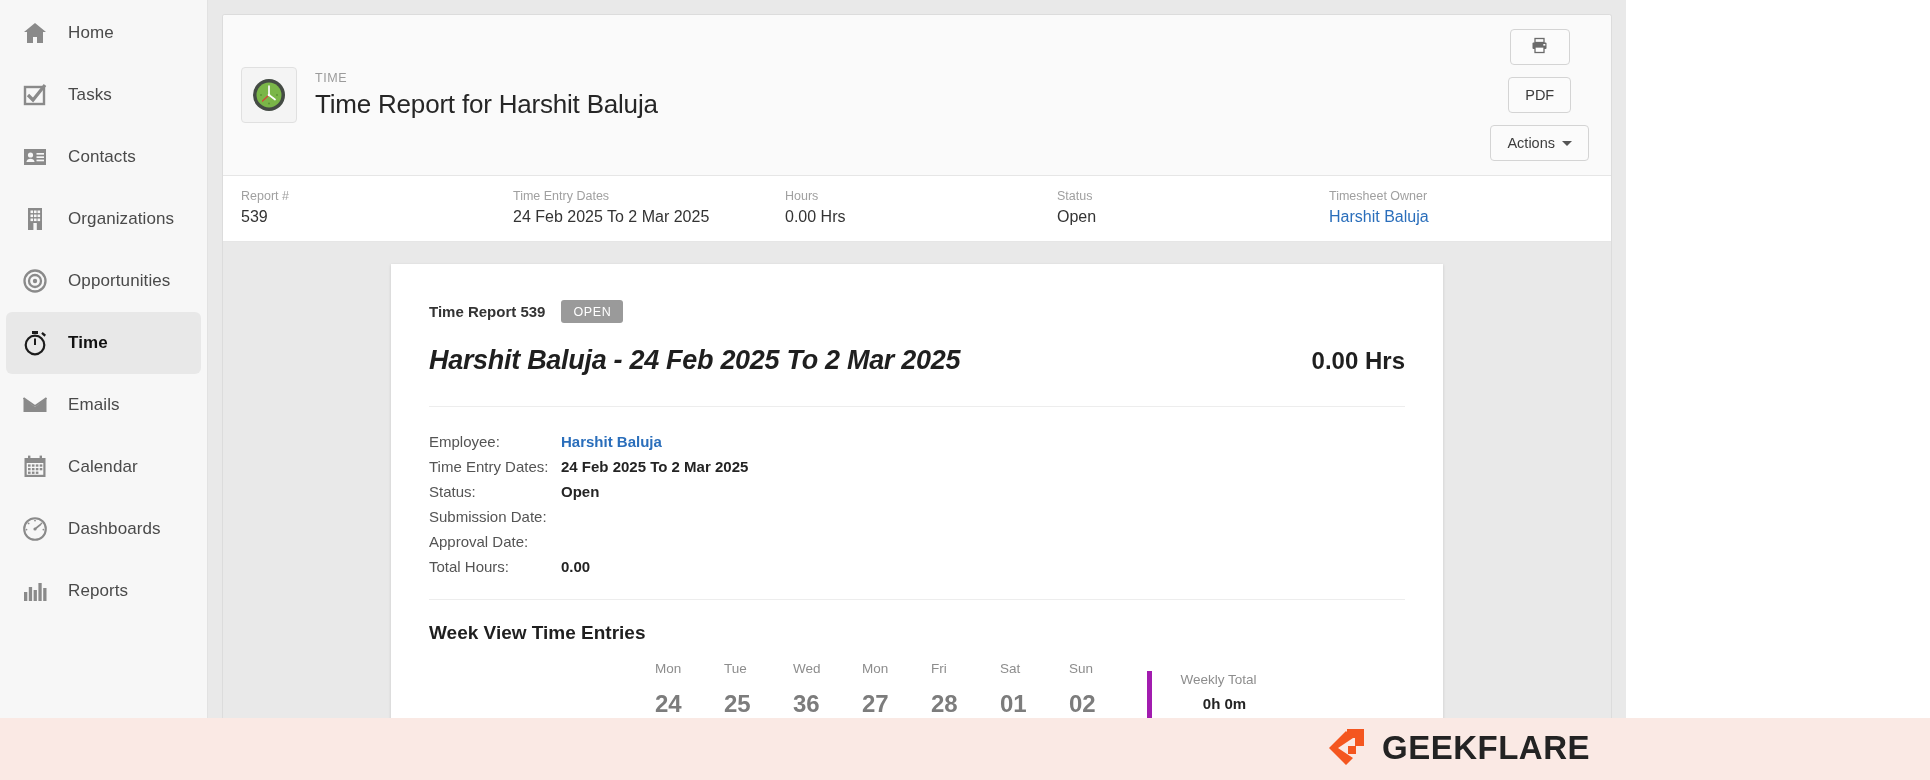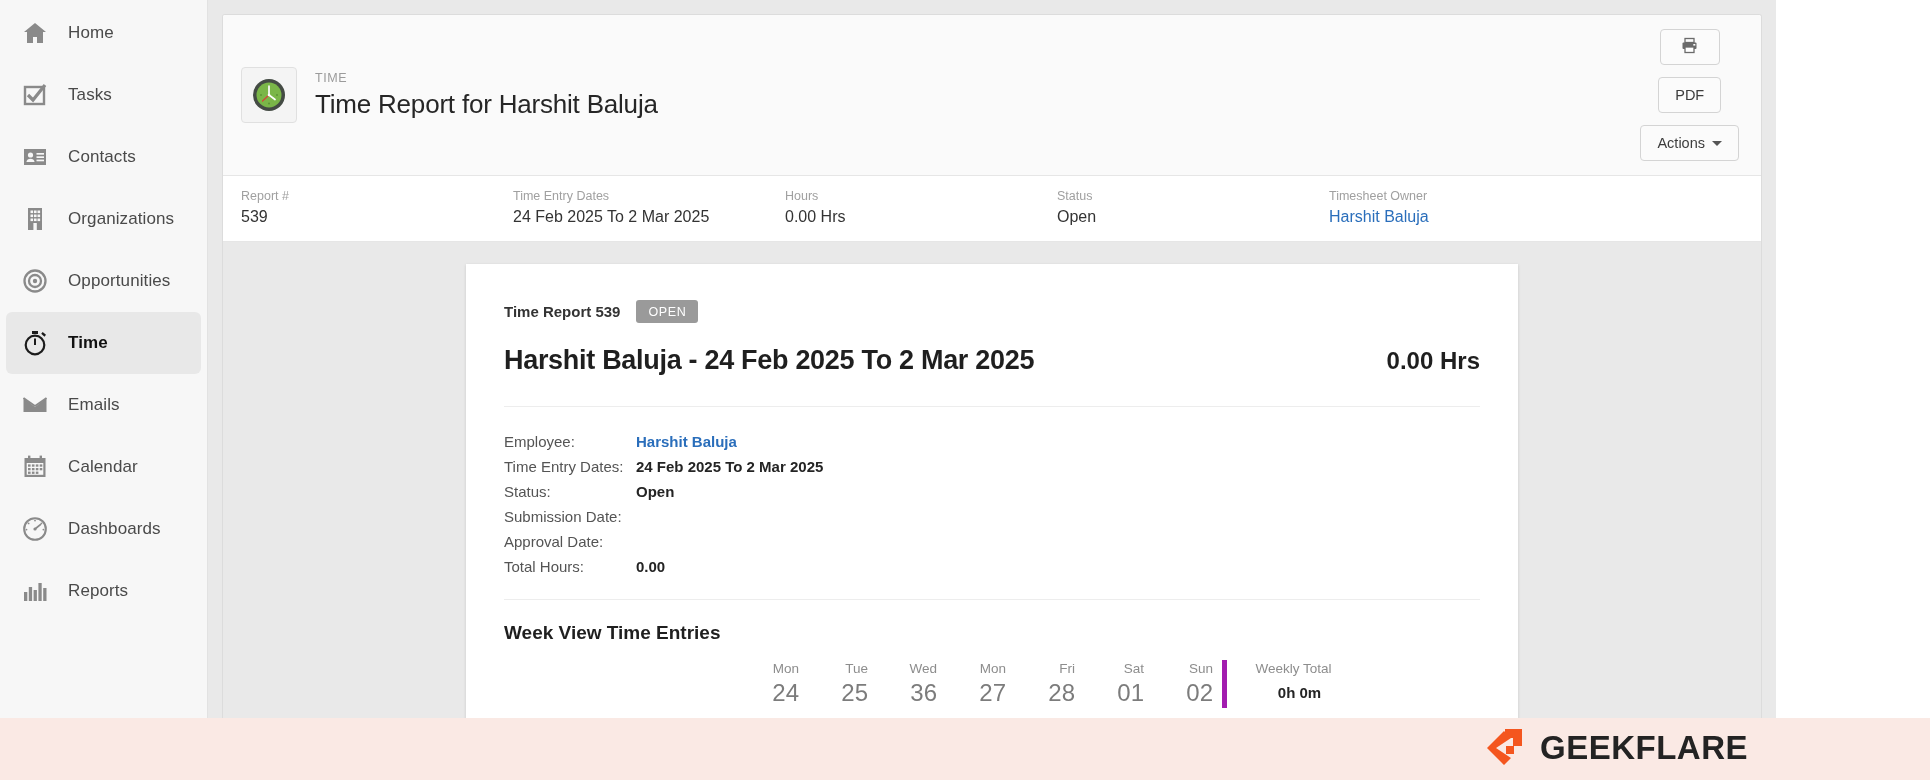--- a/index.html
+++ b/index.html
@@ -15,7 +15,7 @@
 
   .app {
     position: relative;
-    width: 1776px;
+    width: 1626px;
     height: 780px;
     display: flex;
     background: #737373;

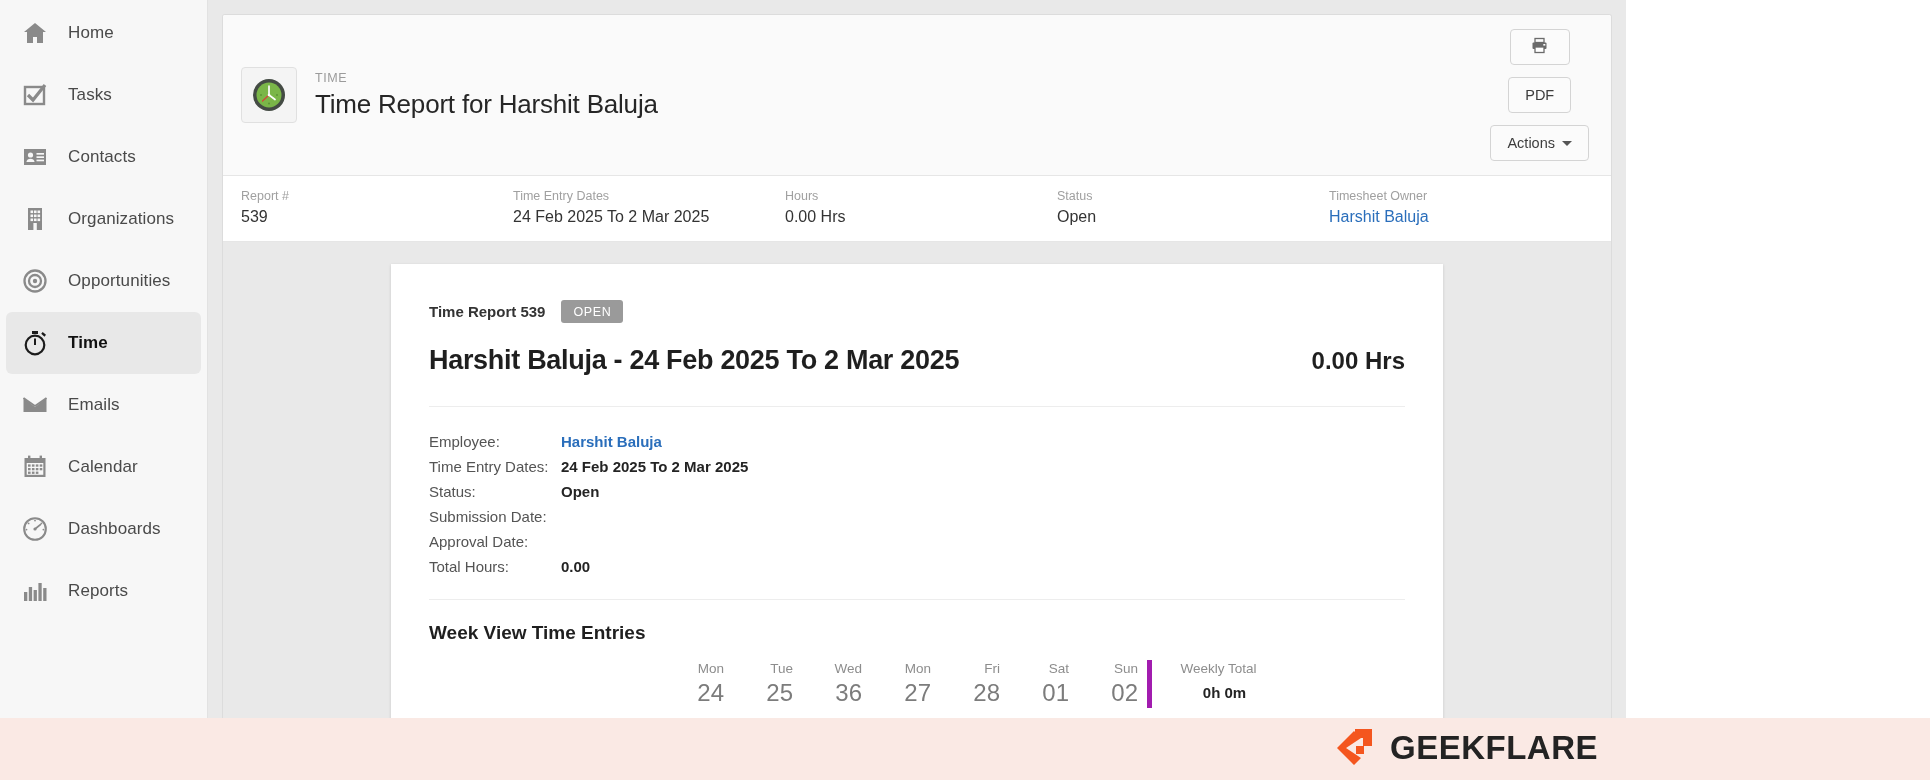--- a/index.html
+++ b/index.html
@@ -226,6 +226,7 @@
     font-weight: bold;
     color: #1f1f1f;
     letter-spacing: -.3px;
+    font-style: italic;
   }
   .doc-hours {
     font-size: 24px;

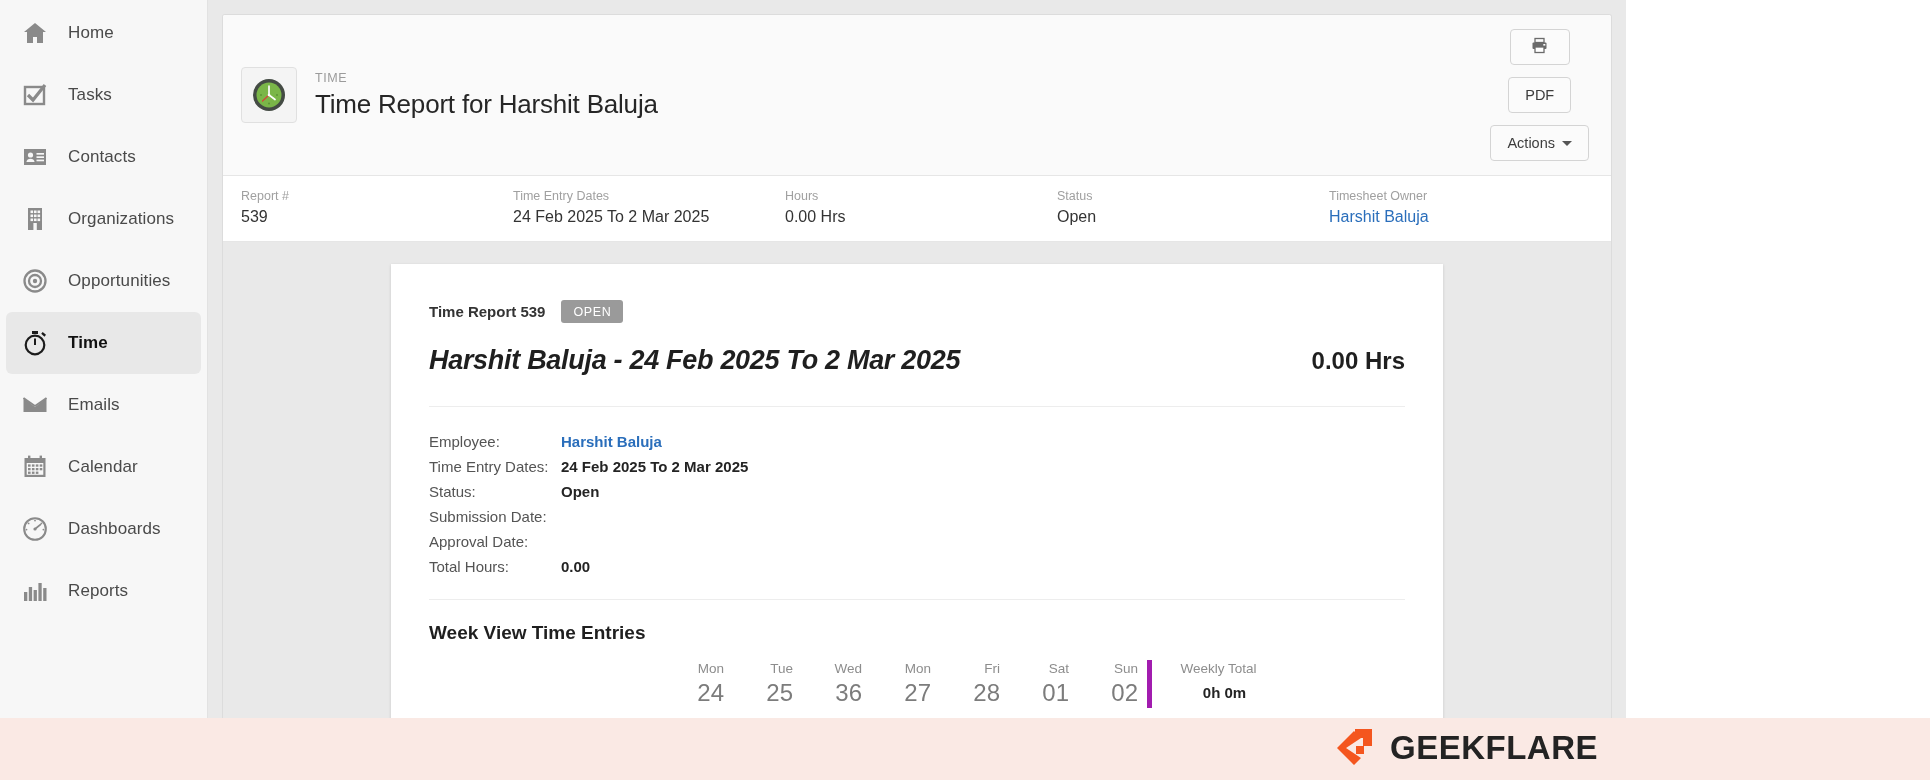--- a/index.html
+++ b/index.html
@@ -278,7 +278,7 @@
   .day-col {
     width: 69px;
     flex: 0 0 69px;
-    text-align: right;
+    text-align: left;
   }
   .day-name {
     font-size: 13.5px;

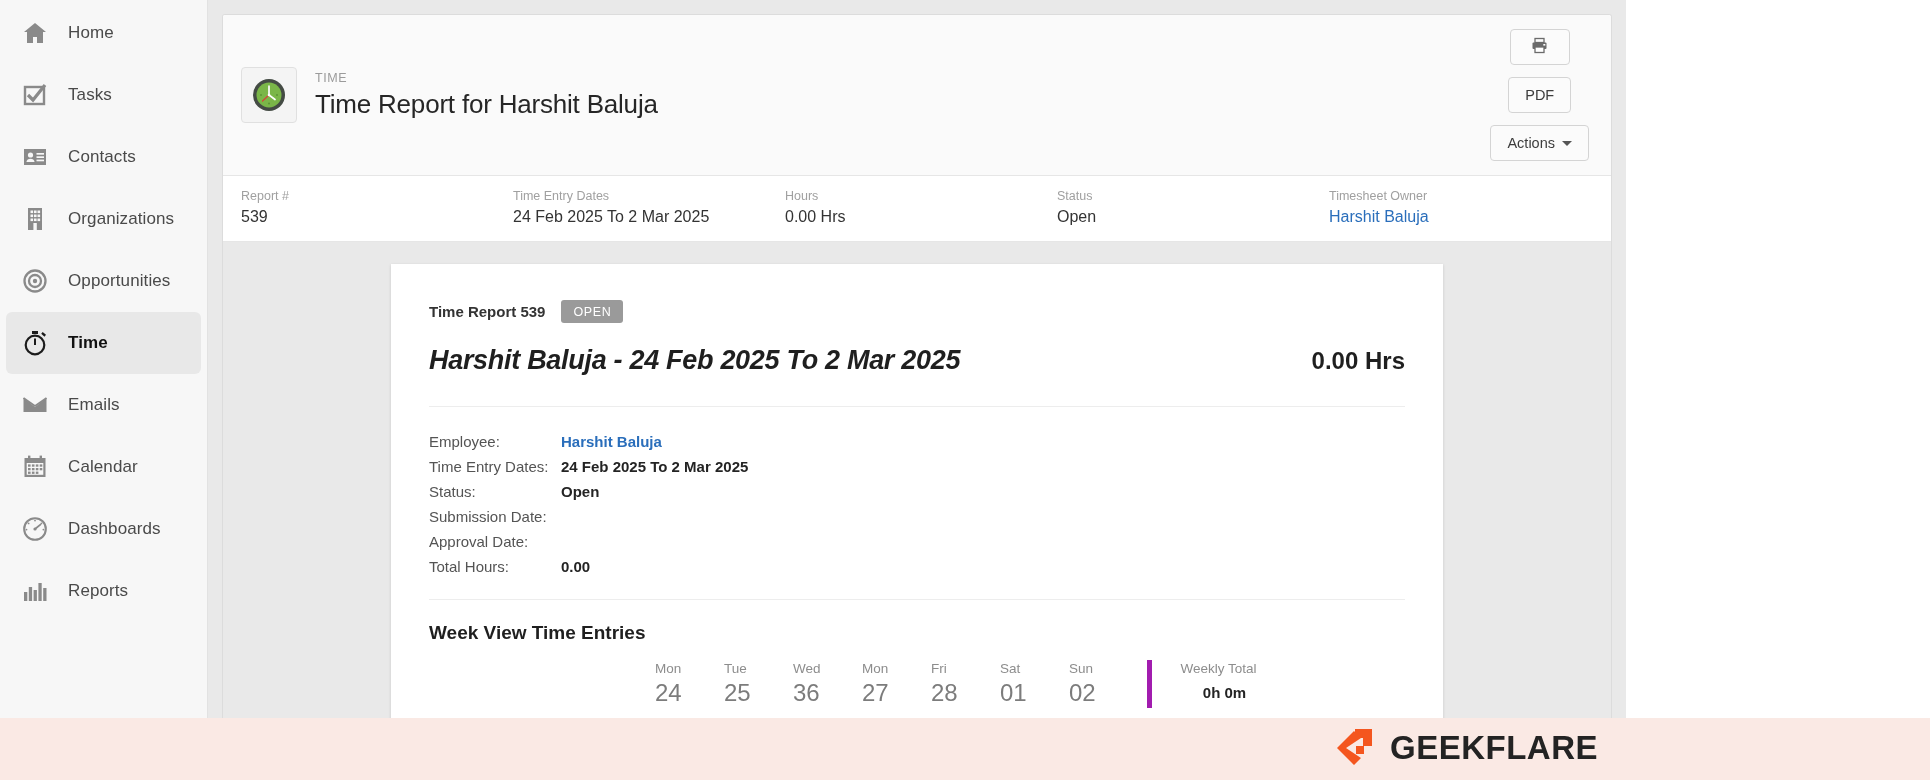--- a/index.html
+++ b/index.html
@@ -287,9 +287,10 @@
   }
   .day-num {
     font-size: 24px;
-    font-weight: normal;
+    font-weight: bold;
     color: #7c7c7c;
     line-height: 30px;
+    margin-top: 11px;
   }
   .total-col {
     border-left: 5px solid #a21caf;

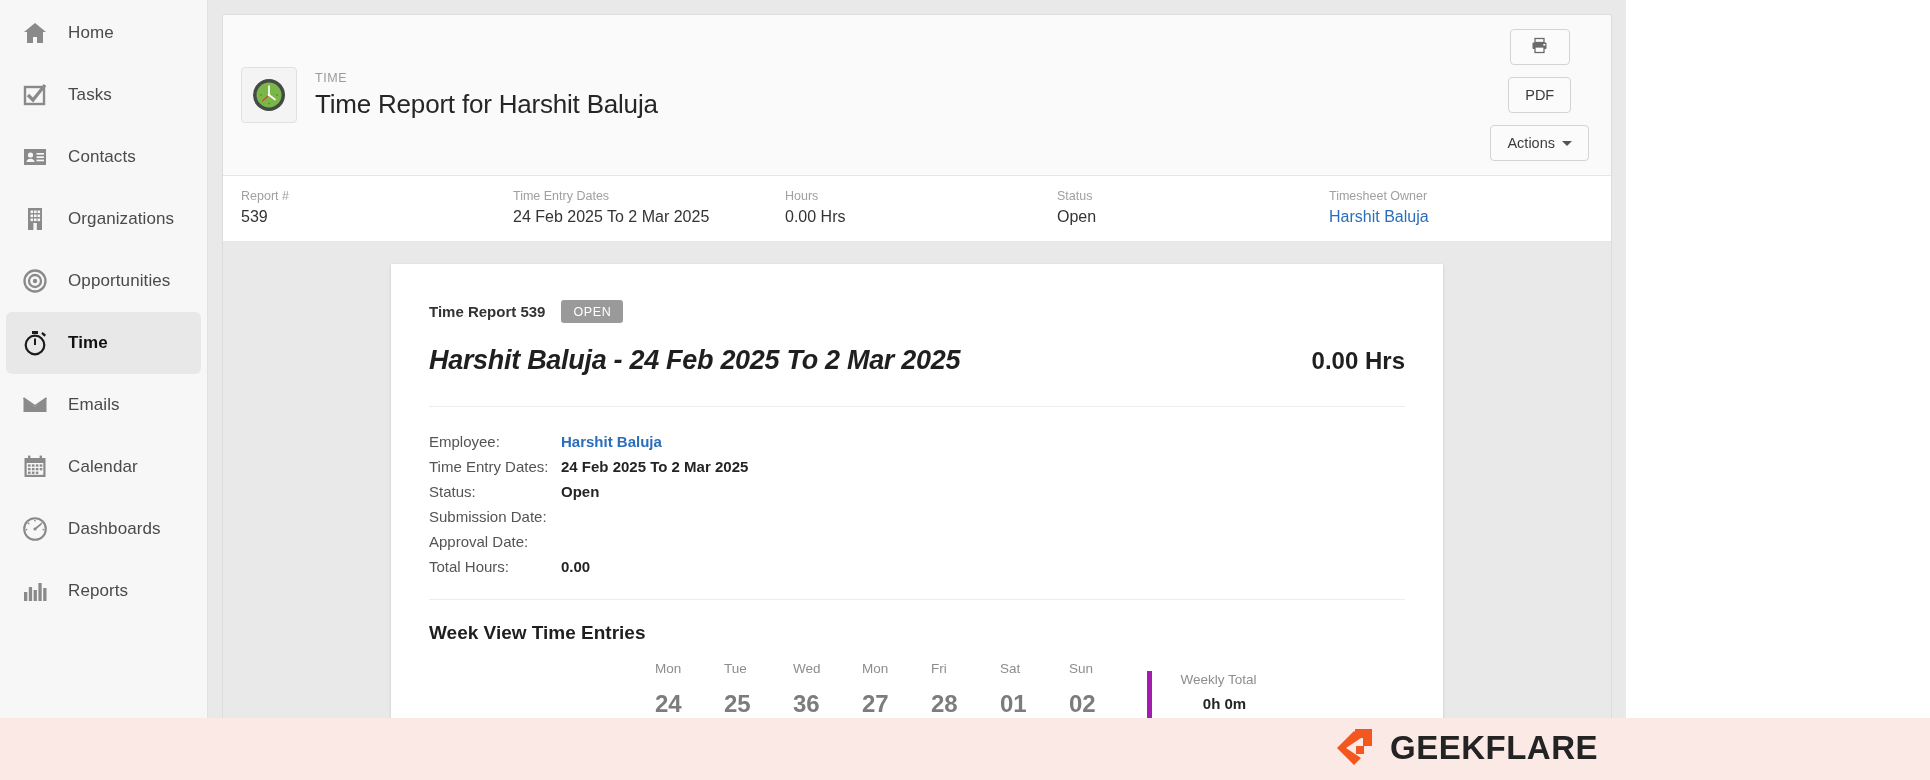--- a/index.html
+++ b/index.html
@@ -324,7 +324,7 @@
   }
   .wm-logo {
     position: absolute;
-    right: 28px;
+    right: 36px;
     bottom: 10px;
     display: flex;
     align-items: center;

